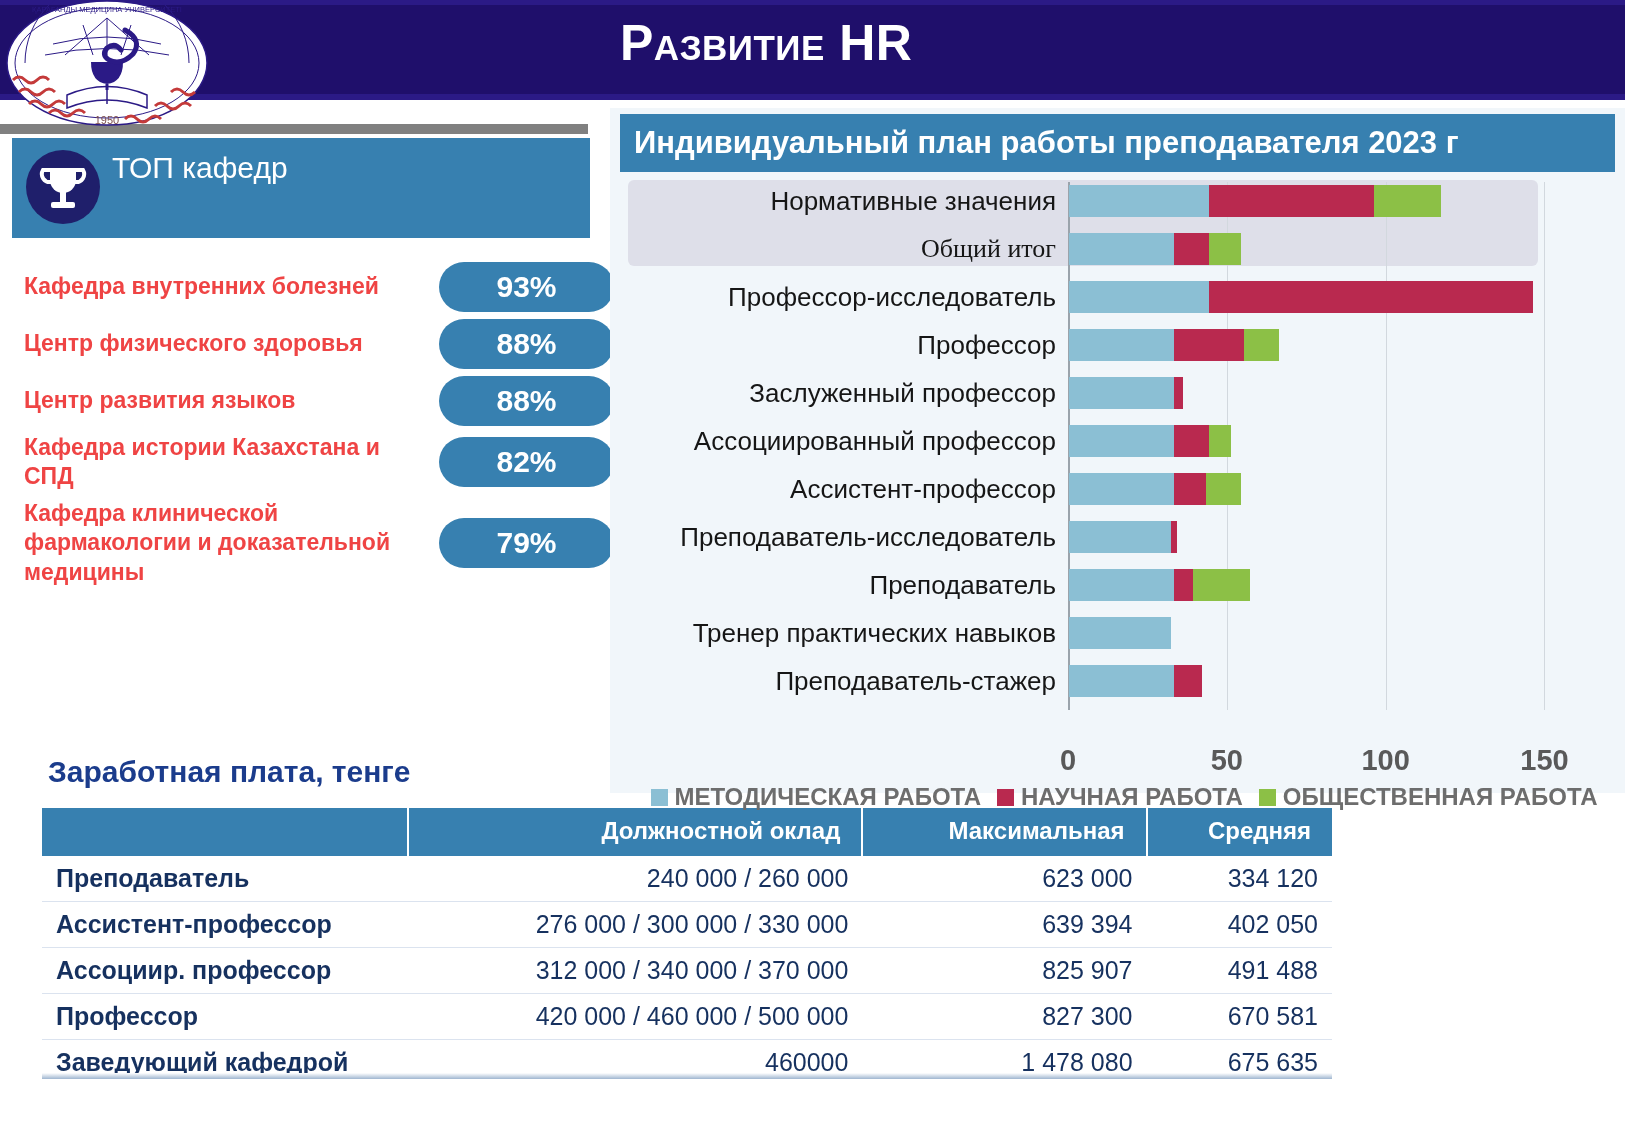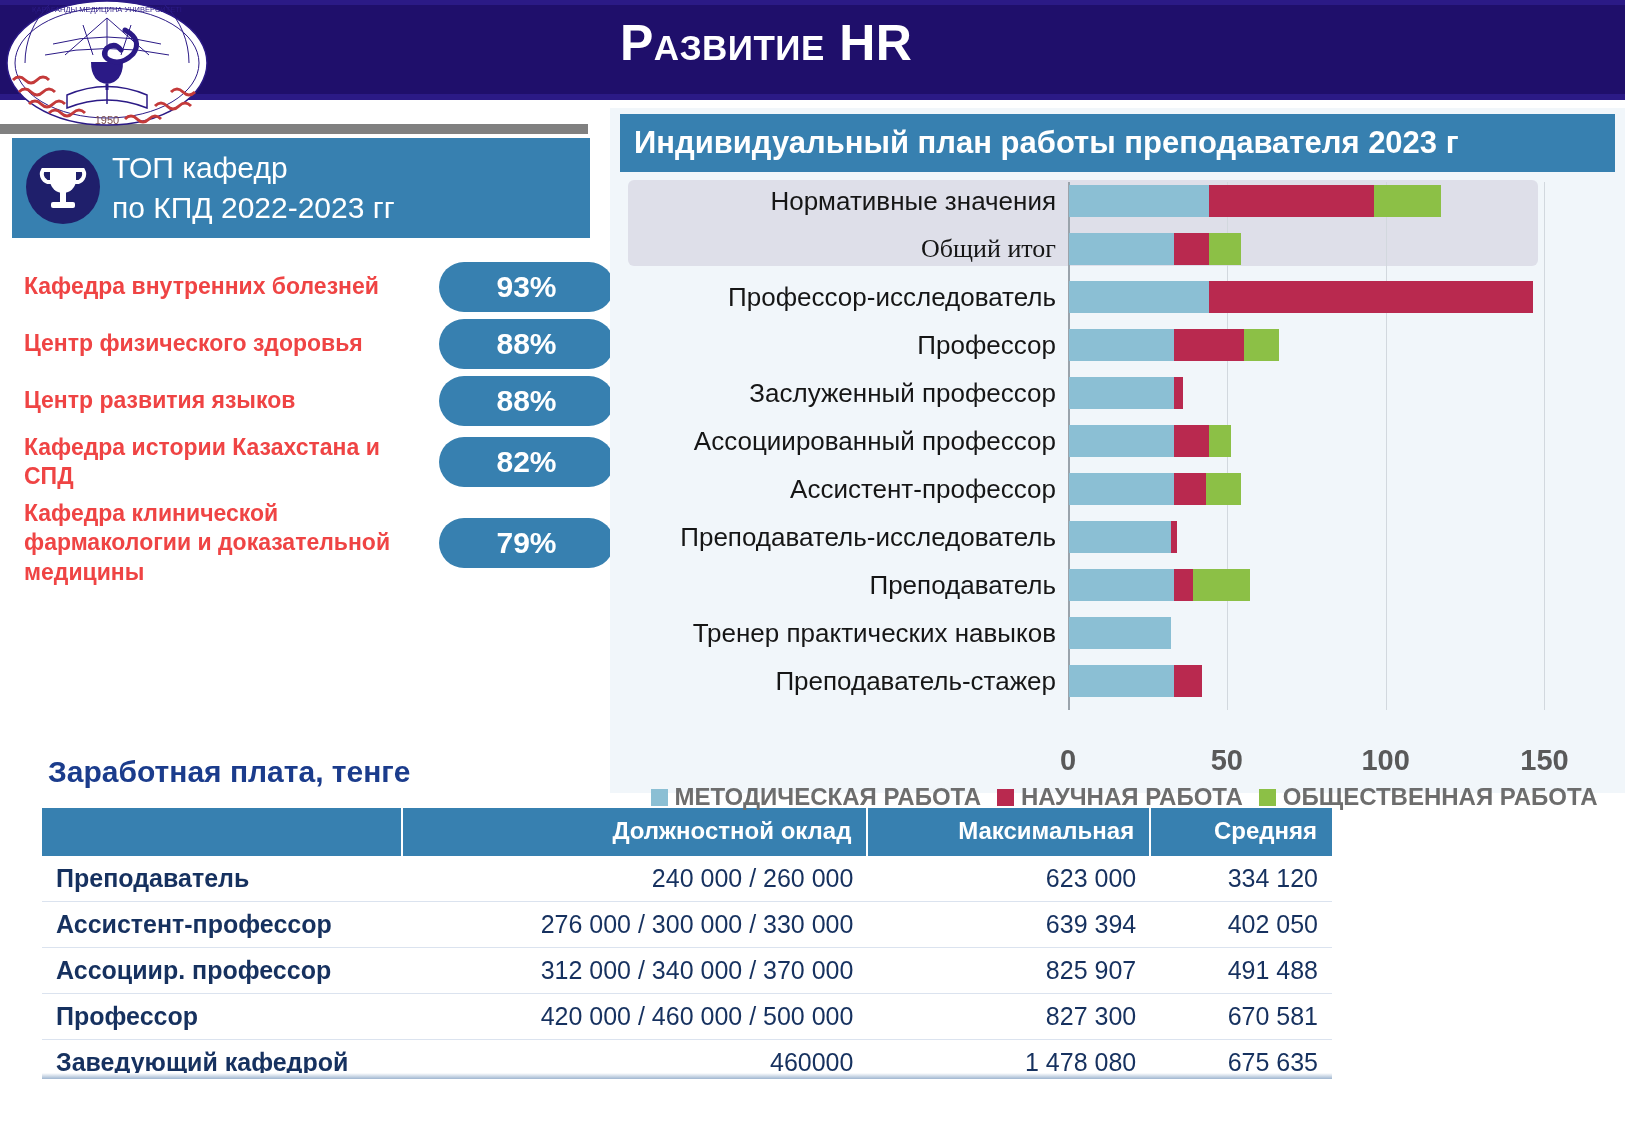--- a/index.html
+++ b/index.html
@@ -235,7 +235,6 @@
   </div>
   <div class="top-card-title">
     <div>ТОП кафедр</div>
-    <div>по КПД 2022-2023 гг</div>
   </div>
 </div>
 

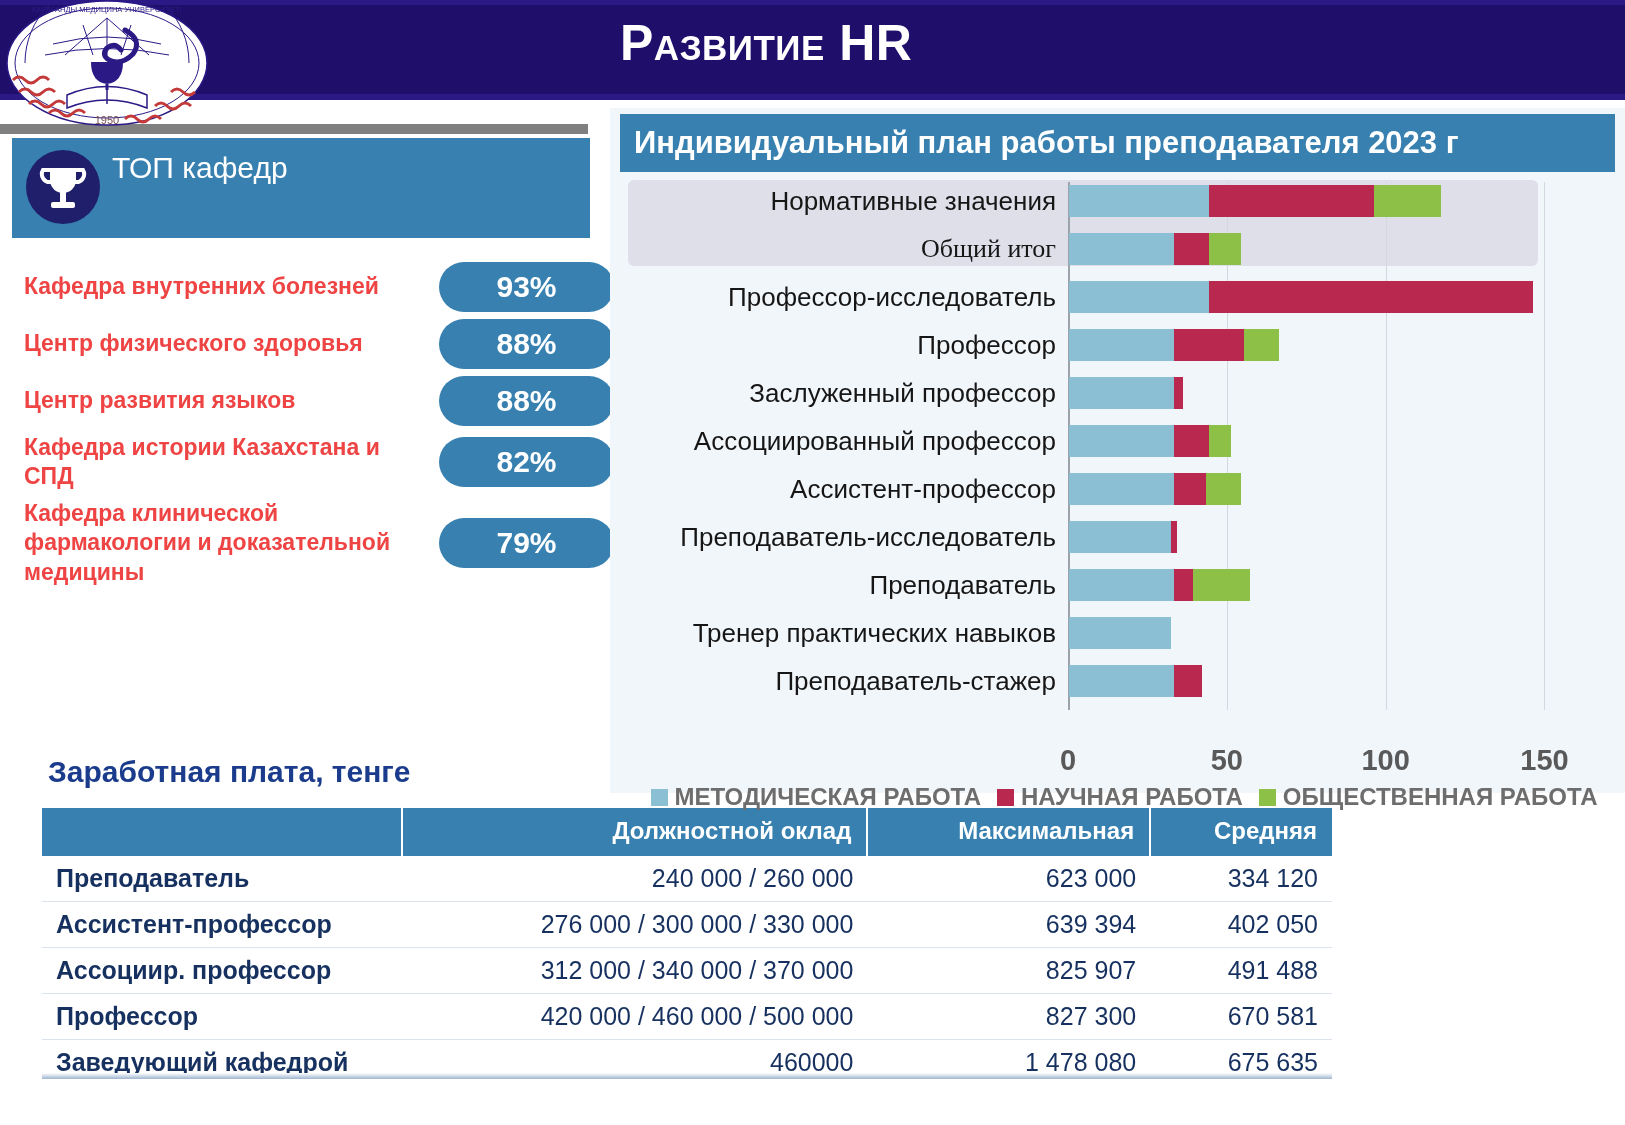--- a/index.html
+++ b/index.html
@@ -94,7 +94,7 @@
   .salary-table th{
     background:#3780b0;color:#ffffff;
     font-size:24px;font-weight:bold;
-    padding:9px 15px 11px 14px;
+    padding:9px 21px 11px 14px;
     text-align:right;
   }
   .salary-table th.col-role{text-align:left;width:330px;}

